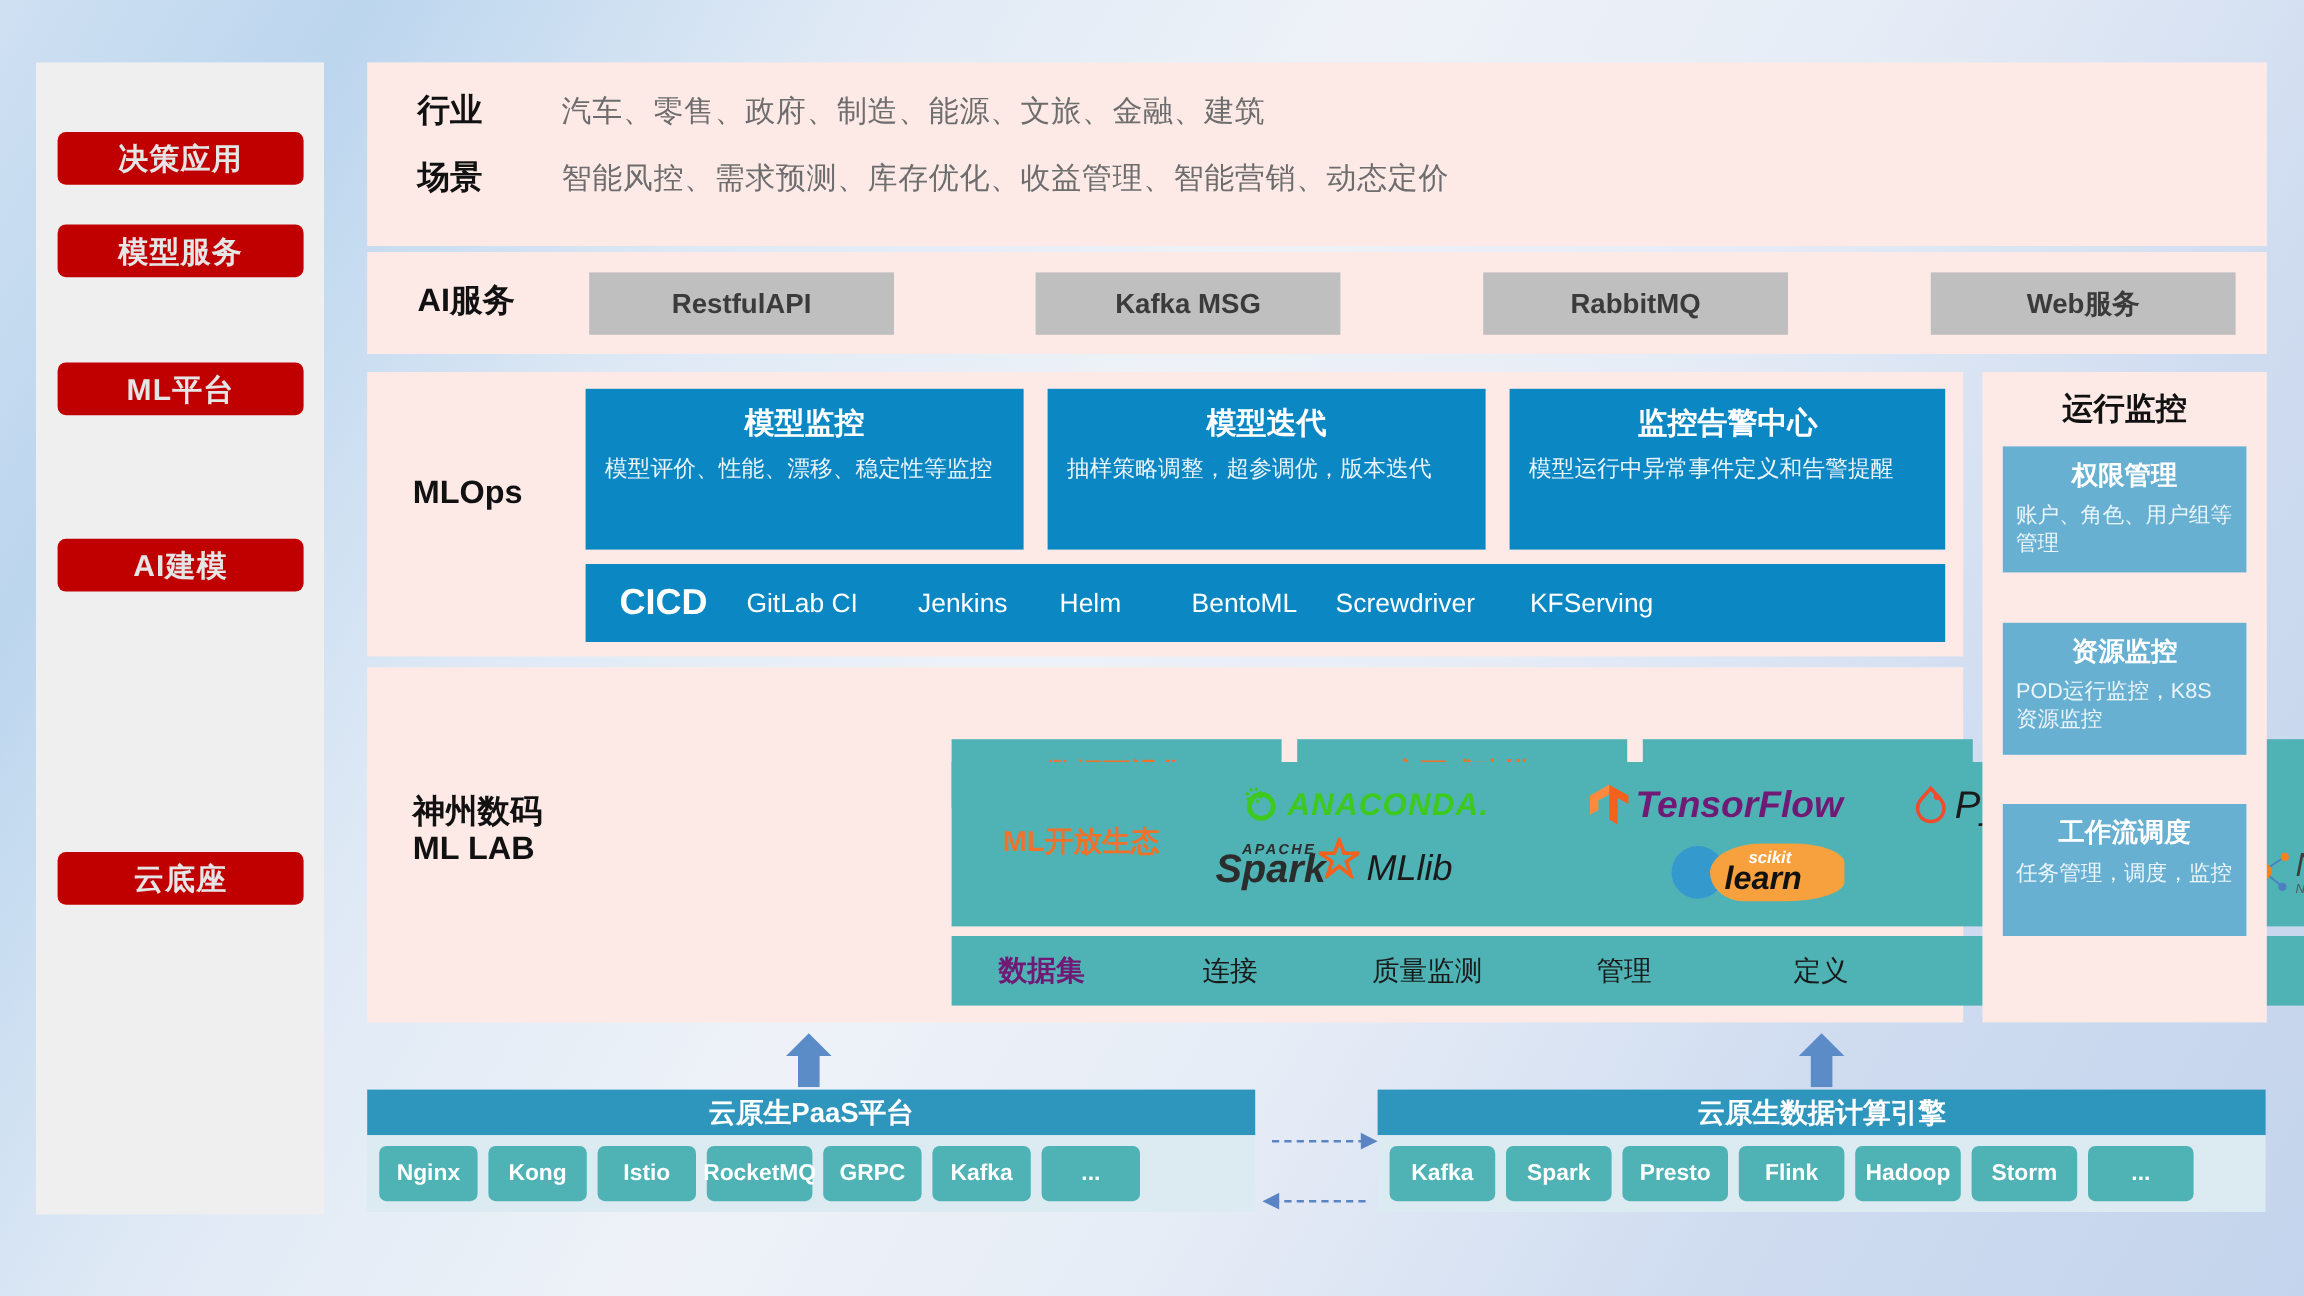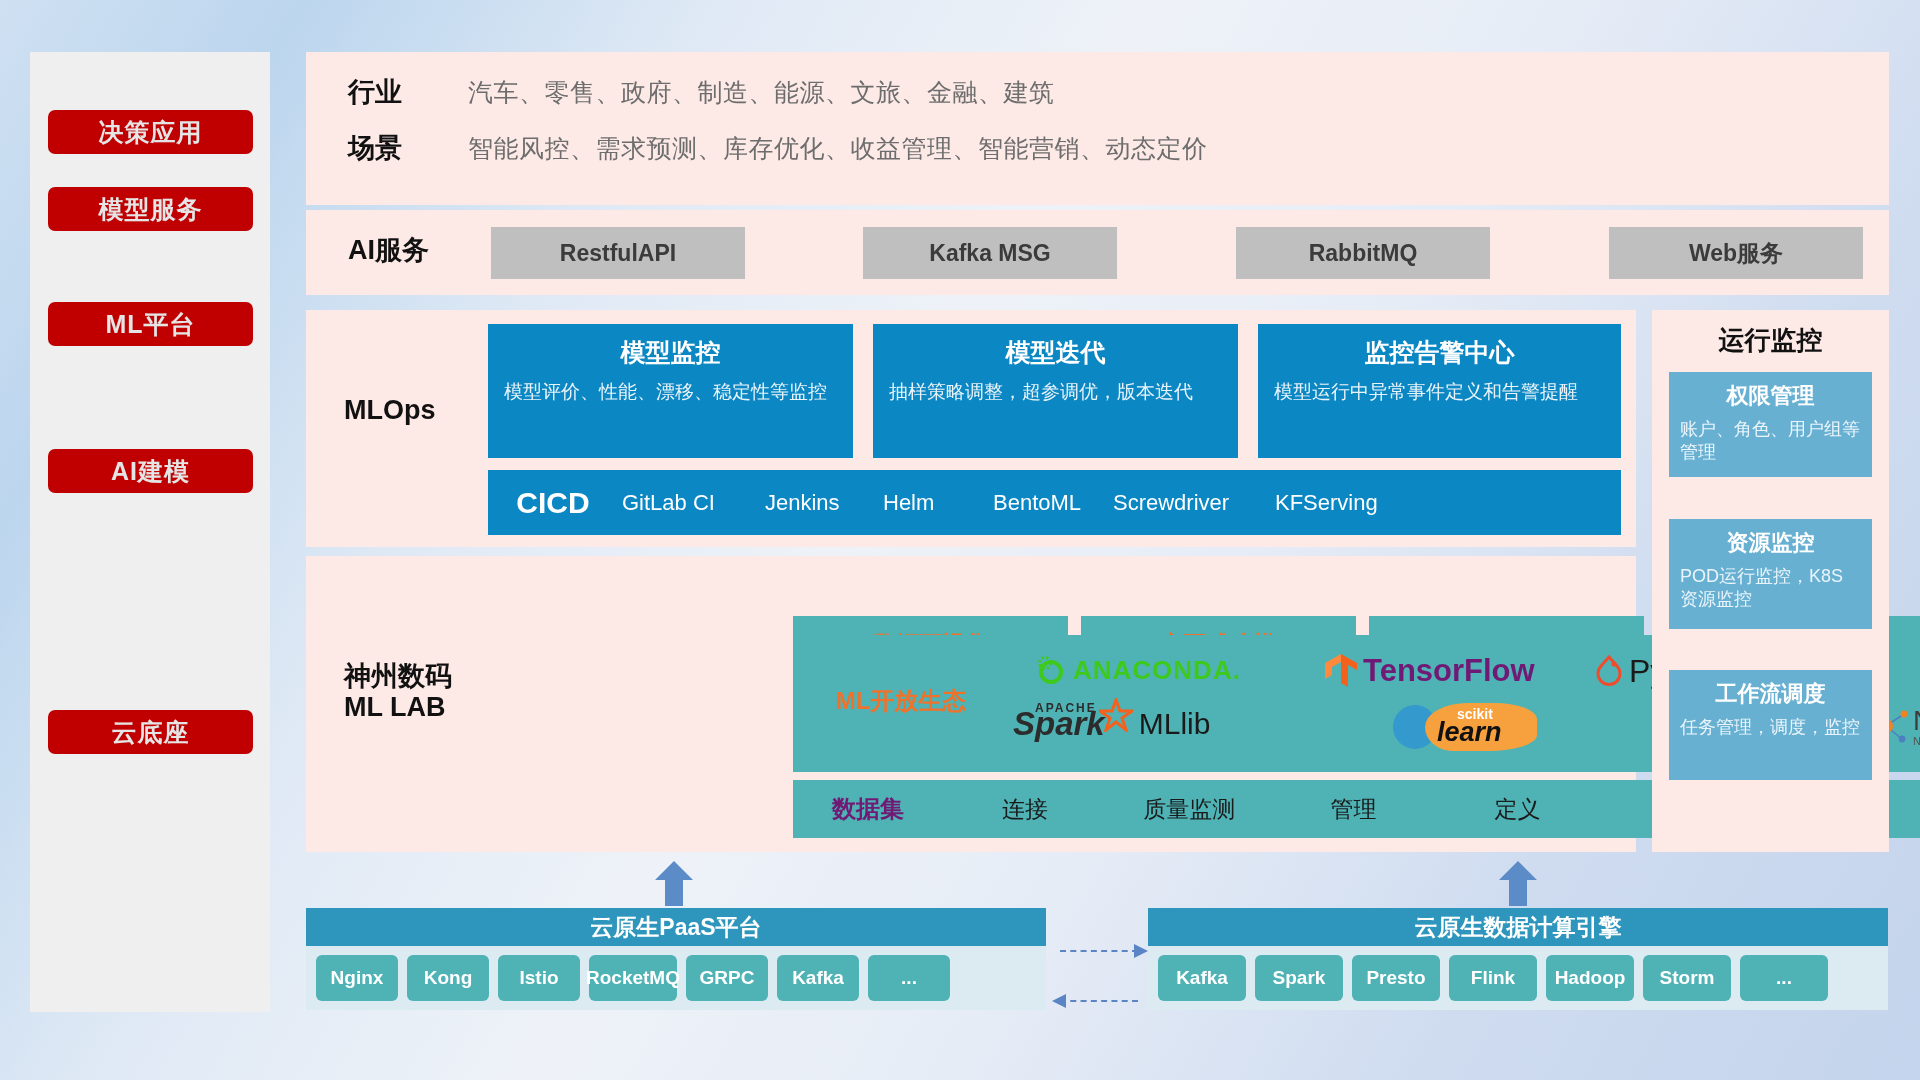--- a/index.html
+++ b/index.html
@@ -81,7 +81,7 @@
     color: #f0722a; font-size: 24px; font-weight: bold; text-align: center;
   }
   .logo { position: absolute; display: flex; align-items: center; }
-  .logo-txt { font-weight: bold; white-space: nowrap; }
+  .logo-txt { font-weight: bold; white-space: nowrap; font-style: italic; }
 
   #dataset {
     position: absolute; left: 487px; top: 224px; width: 1135px; height: 58px;

